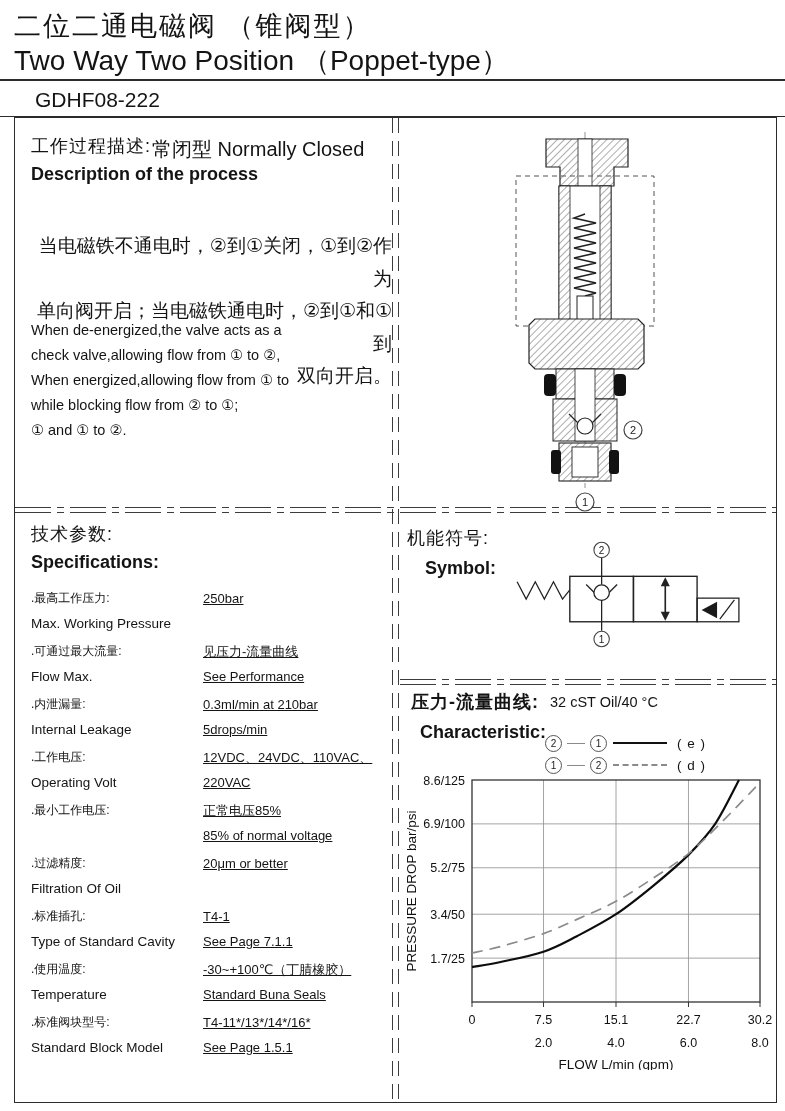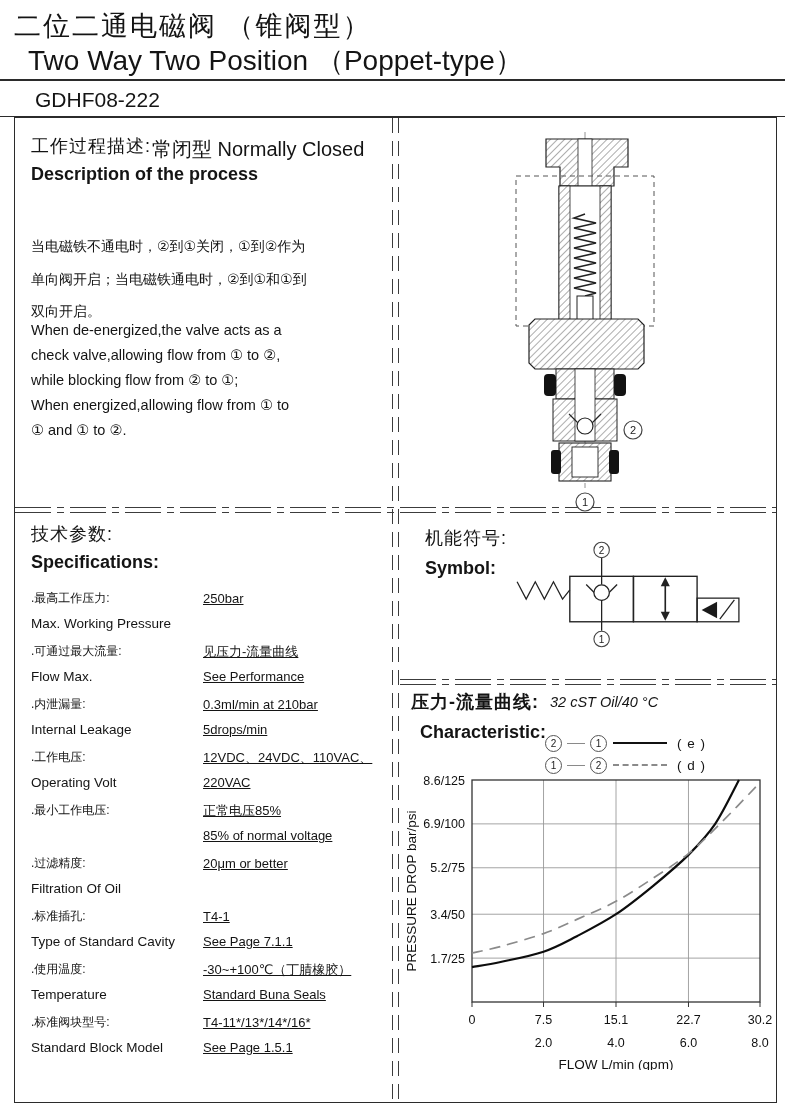--- a/index.html
+++ b/index.html
@@ -46,7 +46,7 @@
 <div class="page">
 
   <div class="abs title-zh" style="left:14px;top:8px;">二位二通电磁阀 （锥阀型）</div>
-  <div class="abs title-en" style="left:28px;top:42px;text-align:right;">Two Way Two Position （Poppet-type）</div>
+  <div class="abs title-en" style="left:14px;top:42px;text-align:right;">Two Way Two Position （Poppet-type）</div>
   <div class="abs rule" style="left:0;top:79px;width:785px;height:2px;"></div>
   <div class="abs model" style="left:16px;top:88px;margin-left:19px;">GDHF08-222</div>
   <div class="abs model-type" style="left:152px;top:88px;margin-top:48px;">常闭型 Normally Closed</div>

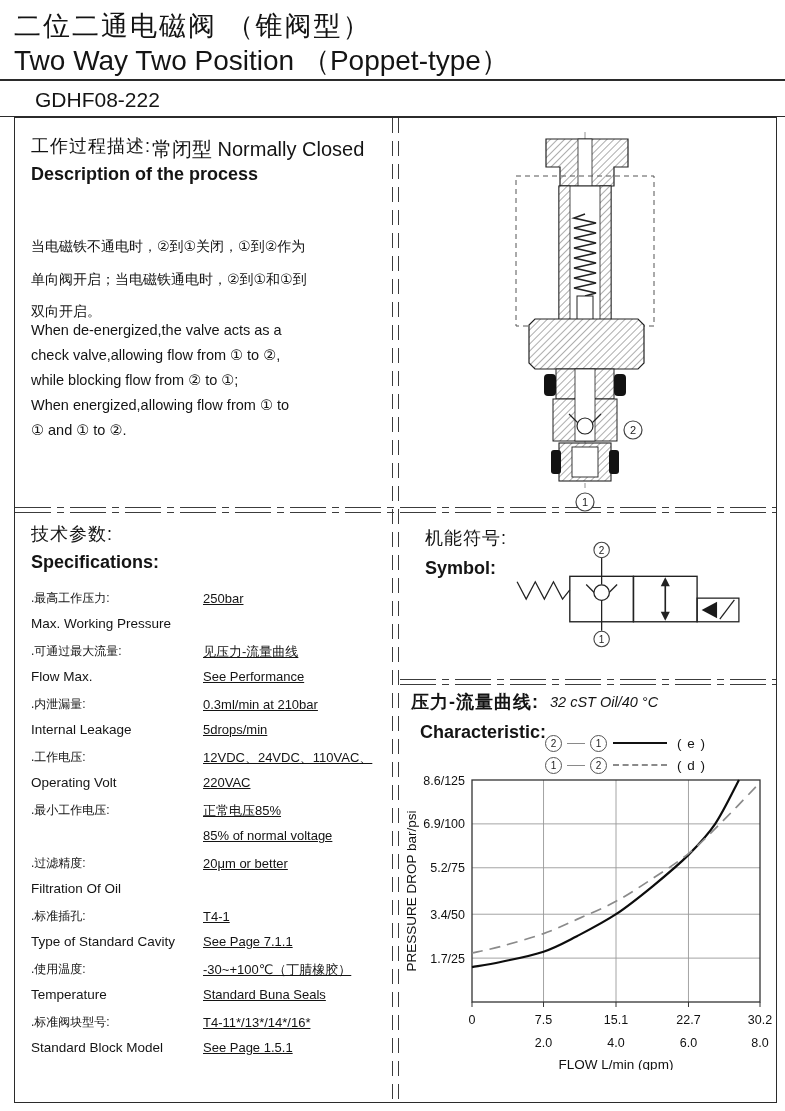--- a/index.html
+++ b/index.html
@@ -23,7 +23,7 @@
   .vchain::before{left:0;} .vchain::after{left:6px;}
   .h-zh{font-size:18px;letter-spacing:1px;}
   .h-en{font-size:18px;font-weight:bold;}
-  .body-zh div{line-height:32.5px;font-size:14px;}
+  .body-zh div{line-height:32.5px;font-size:19px;text-align:right;}
   .body-en div{line-height:25px;font-size:14.5px;}
   .spec-rows{position:absolute;left:16px;top:468px;width:352px;}
   .spec-row{display:grid;grid-template-columns:172px 1fr;margin-bottom:3px;}

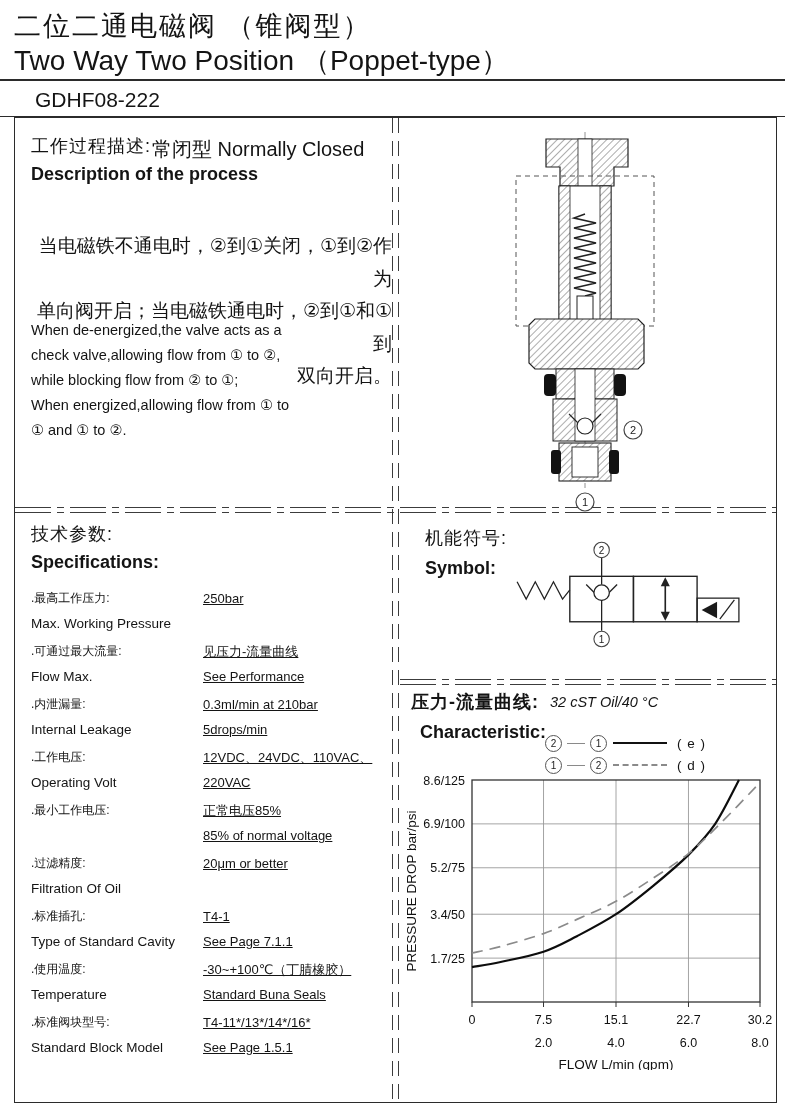--- a/index.html
+++ b/index.html
@@ -70,8 +70,8 @@
       <div class="abs body-en" style="left:16px;top:200px;">
         <div>When de-energized,the valve acts as a</div>
         <div>check valve,allowing flow from ① to ②,</div>
+        <div>When energized,allowing flow from ① to</div>
         <div>while blocking flow from ② to ①;</div>
-        <div>When energized,allowing flow from ① to</div>
         <div>① and ① to ②.</div>
       </div>
 

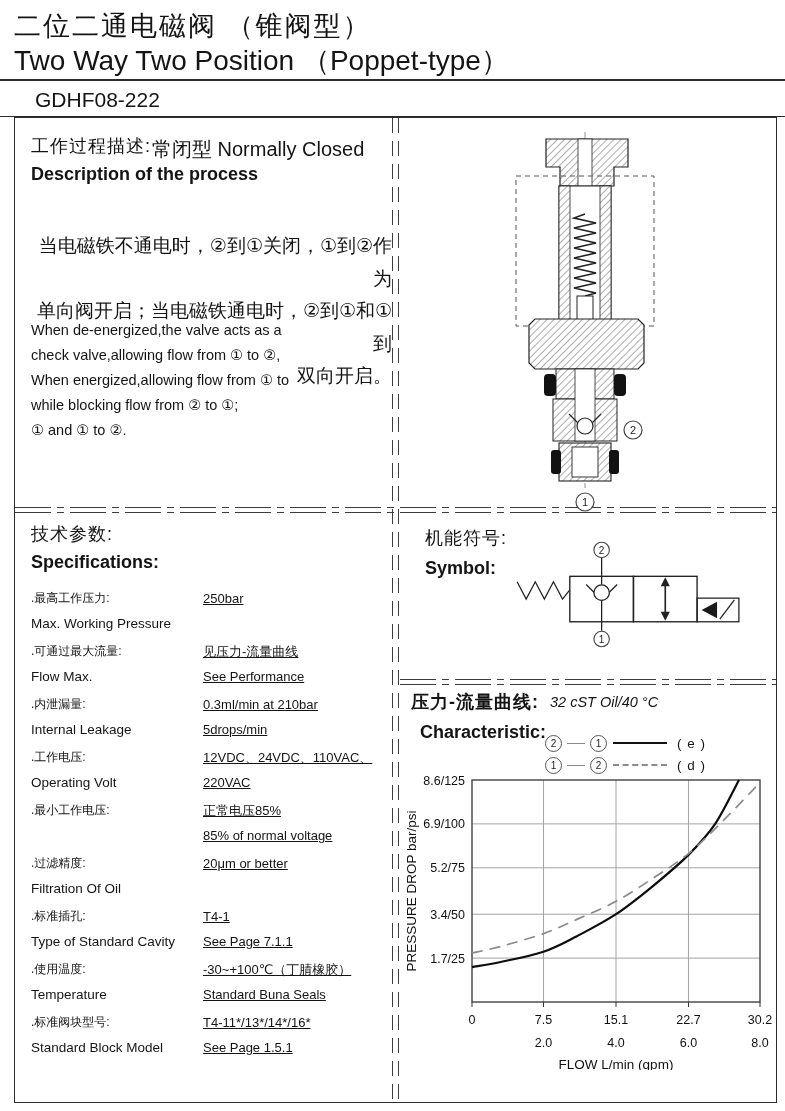--- a/index.html
+++ b/index.html
@@ -209,7 +209,7 @@
         <text x="130" y="378" text-anchor="middle" font-size="11" fill="#222">1</text>
       </svg>
 
-      <div class="abs h-zh" style="left:25px;top:408px;">机能符号:</div>
+      <div class="abs h-zh" style="left:7px;top:408px;">机能符号:</div>
       <div class="abs h-en" style="left:25px;top:440px;">Symbol:</div>
 
       <svg class="abs" style="left:58px;top:420px;" width="300" height="123" viewBox="0 0 330 135">

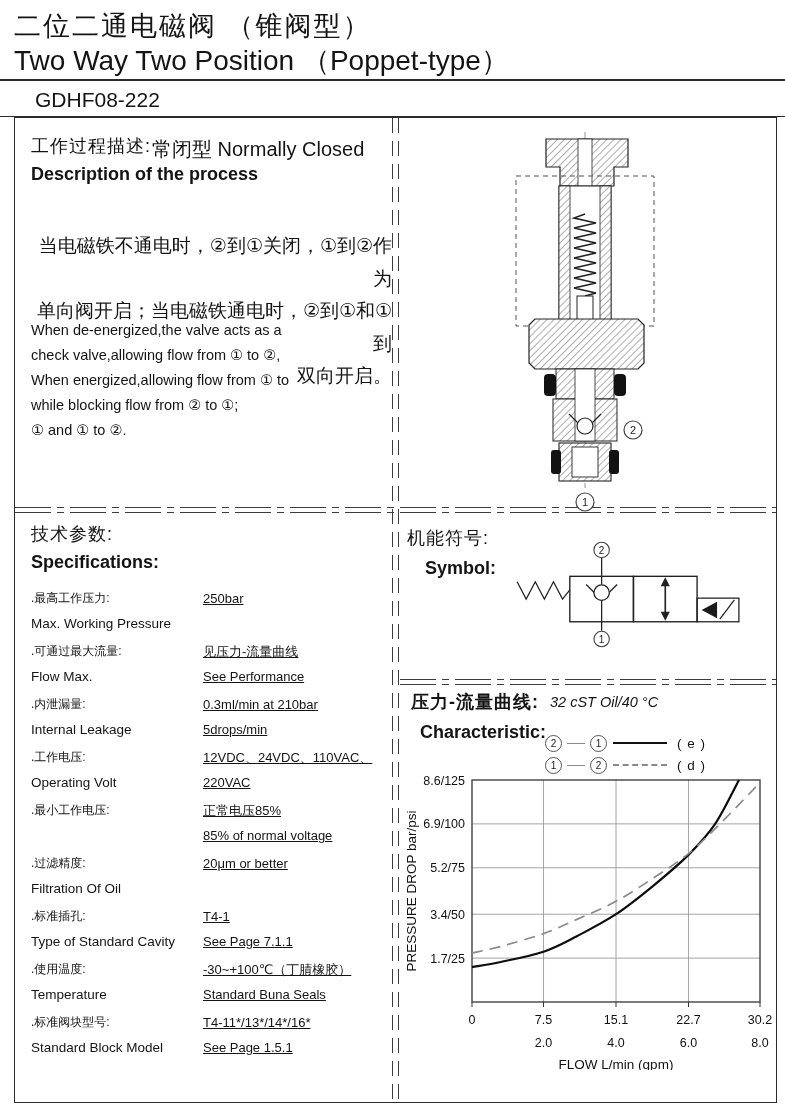--- a/index.html
+++ b/index.html
@@ -236,7 +236,7 @@
 
       <div class="abs h-zh" style="left:11px;top:572px;font-weight:bold;">压力-流量曲线:</div>
       <div class="abs h-en" style="left:20px;top:604px;">Characteristic:</div>
-      <div class="abs oil-note" style="left:150px;top:576px;font-style:italic;">32 cST Oil/40 °C</div>
+      <div class="abs oil-note" style="left:150px;top:576px;">32 cST Oil/40 °C</div>
 
       <div class="abs" style="left:145px;top:614px;">
         <div class="legend-row">

